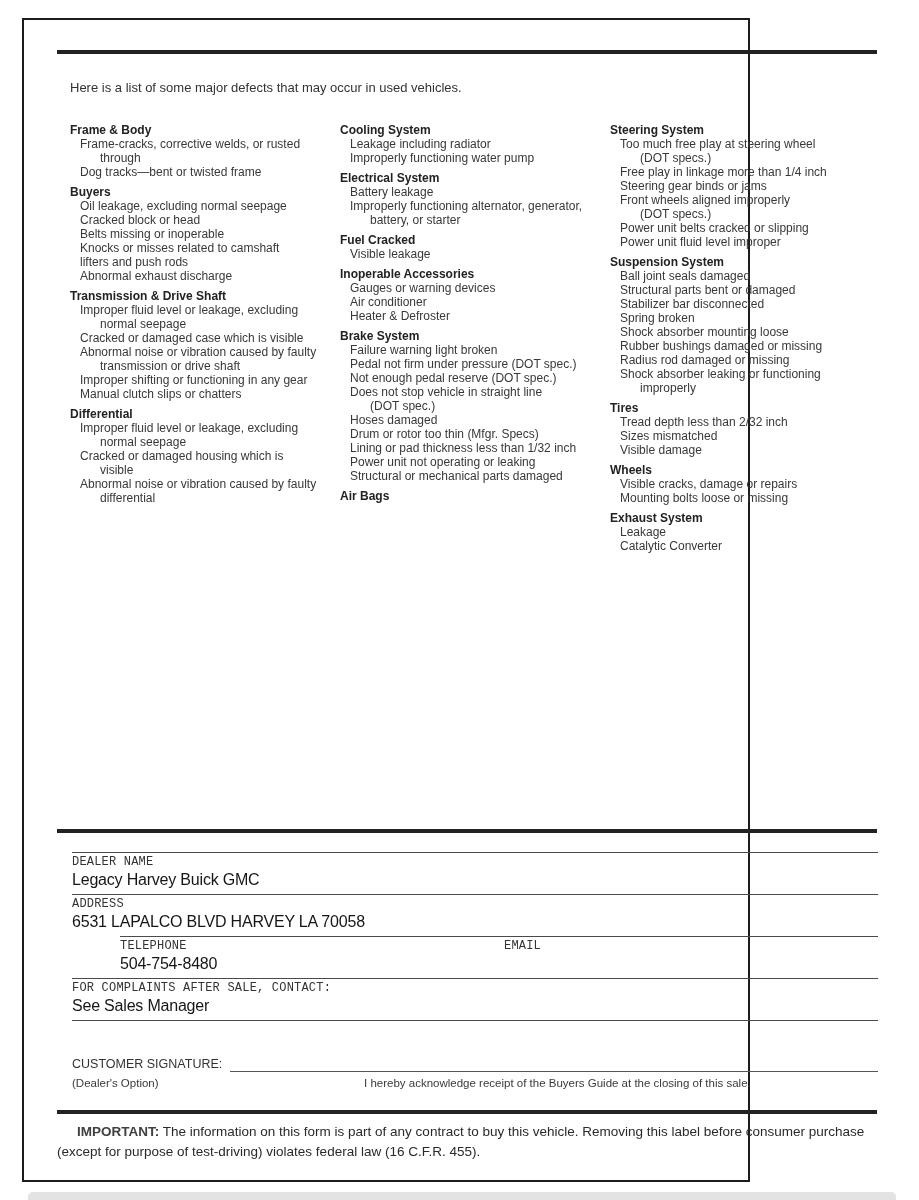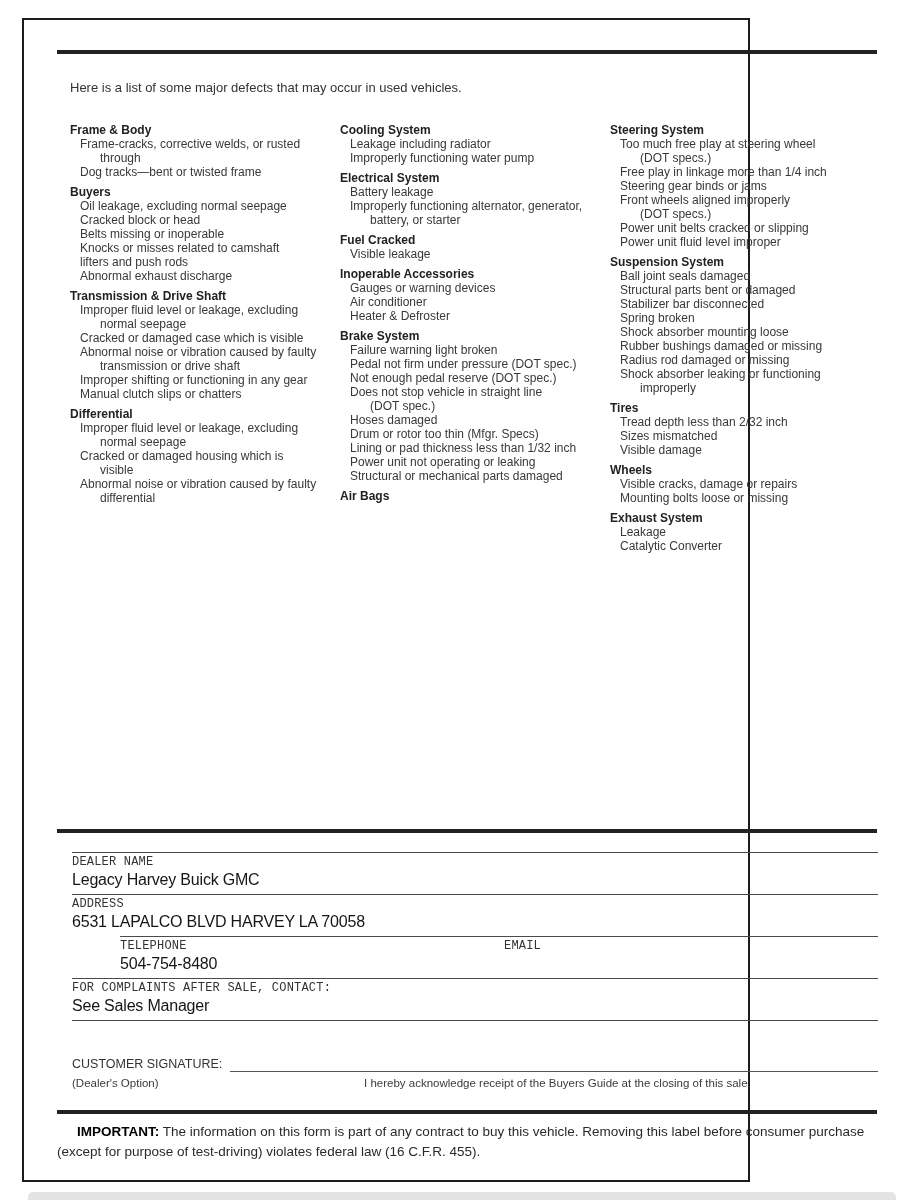--- a/index.html
+++ b/index.html
@@ -94,7 +94,7 @@
     width:818px;
     font-size:13.5px;line-height:20px;color:#2a2a2a;
   }
-  .important b{color:#000000;padding-left:20px;}
+  .important b{color:#404040;padding-left:20px;}
   .next-page-edge{
     position:absolute;
     left:28px;top:1192px;

